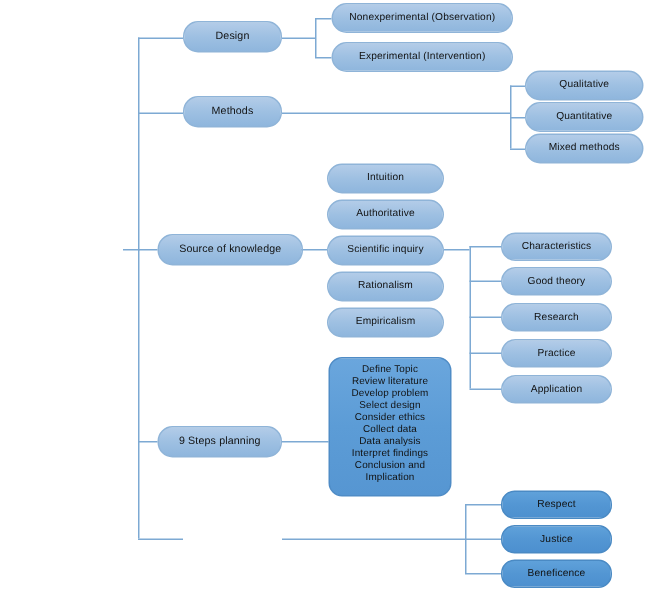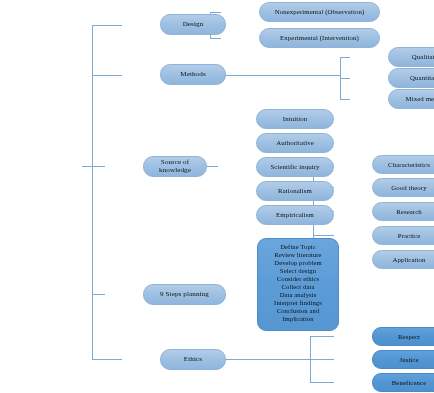--- a/index.html
+++ b/index.html
@@ -14,12 +14,11 @@
     text-align:center;
     border-radius:10px;
     color:#111111;
-    font-family:Liberation Serif, serif;
+    font-family:Liberation Sans, sans-serif;
     line-height:1.05;
     letter-spacing:0.1px;
     background:linear-gradient(180deg,#b3cce8 0%,#9ec0e2 50%,#8fb6dd 100%);
     border:1px solid #8fb4d8;
-    margin-left:38px;
   }
   .node.root{
     background:linear-gradient(180deg,#7fb0de 0%,#6aa3d6 55%,#5e9bd1 100%);

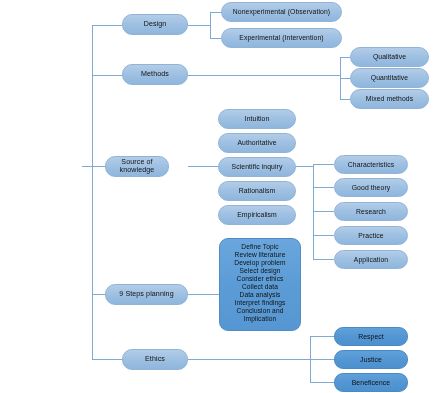--- a/index.html
+++ b/index.html
@@ -98,7 +98,7 @@
 
   <div class="node lvl1" style="left:122px;top:14px;width:66px;height:21px;">Design</div>
   <div class="node lvl1" style="left:122px;top:64px;width:66px;height:21px;">Methods</div>
-  <div class="node lvl1" style="left:105px;top:156px;width:64px;height:21px;">Source of knowledge</div>
+  <div class="node lvl1" style="left:105px;top:156px;width:97px;height:21px;">Source of knowledge</div>
   <div class="node lvl1" style="left:105px;top:284px;width:83px;height:21px;text-align:right;">9 Steps planning</div>
   <div class="node lvl1" style="left:122px;top:349px;width:66px;height:21px;">Ethics</div>
 

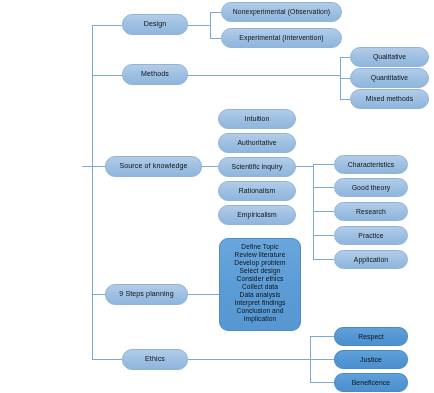--- a/index.html
+++ b/index.html
@@ -100,7 +100,6 @@
   <div class="node lvl1" style="left:122px;top:64px;width:66px;height:21px;">Methods</div>
   <div class="node lvl1" style="left:105px;top:156px;width:97px;height:21px;">Source of knowledge</div>
   <div class="node lvl1" style="left:105px;top:284px;width:83px;height:21px;text-align:right;">9 Steps planning</div>
-  <div class="node lvl1" style="left:122px;top:349px;width:66px;height:21px;">Ethics</div>
 
   <div class="node lvl2" style="left:221px;top:2px;width:121px;height:20px;">Nonexperimental (Observation)</div>
   <div class="node lvl2" style="left:221px;top:28px;width:121px;height:20px;">Experimental (Intervention)</div>

